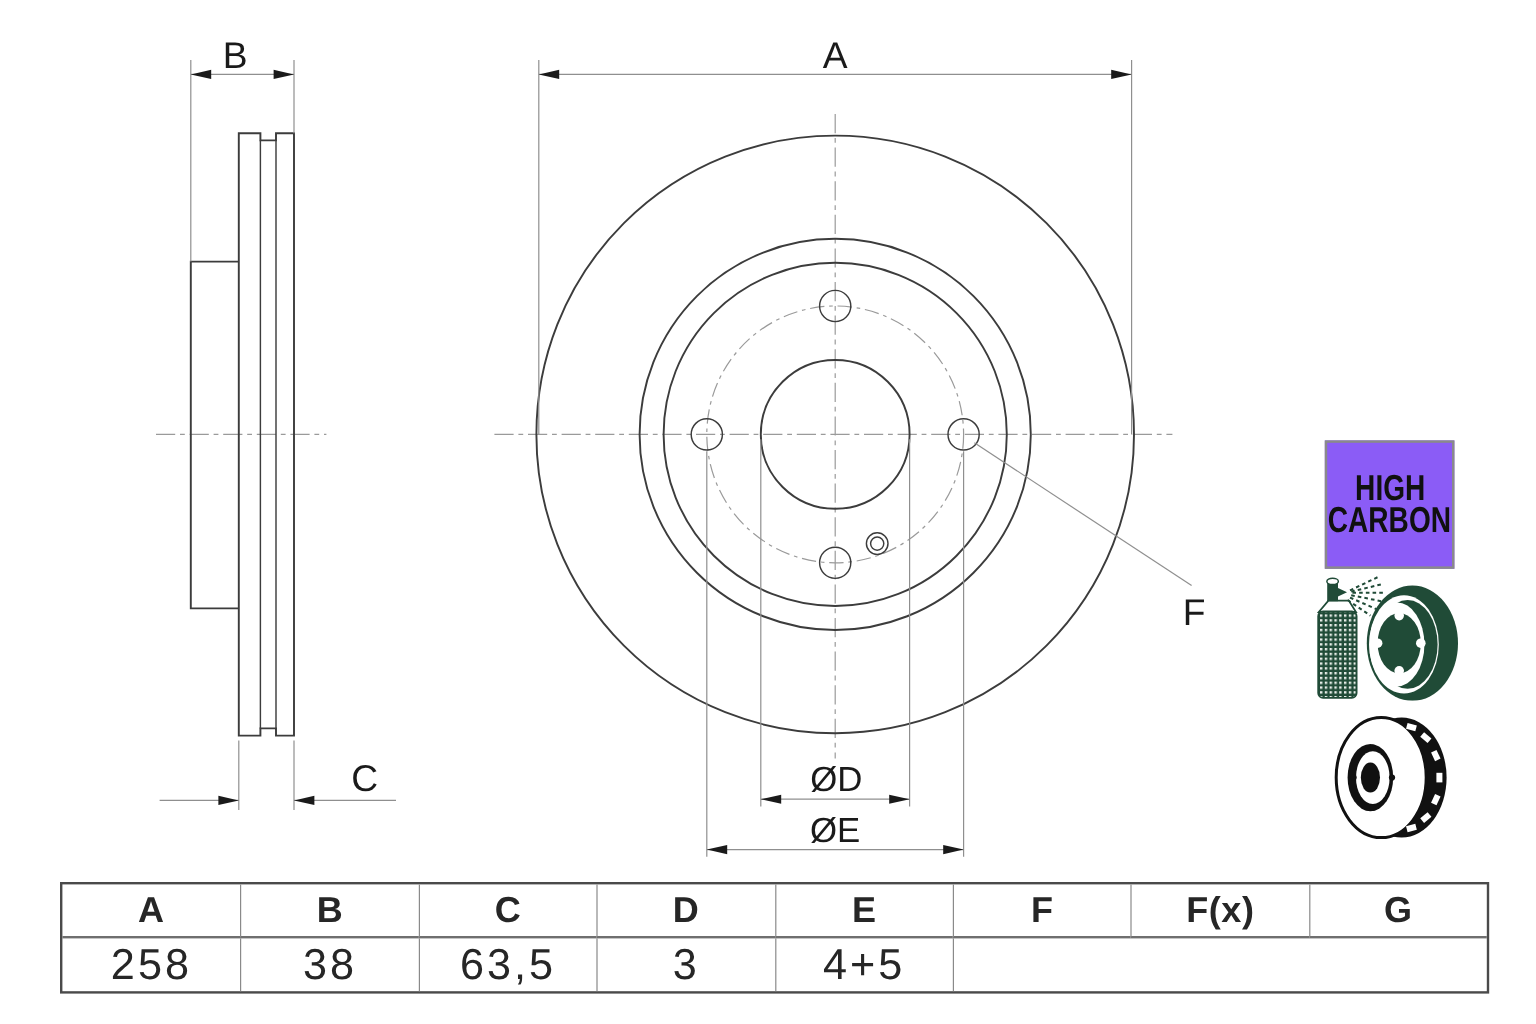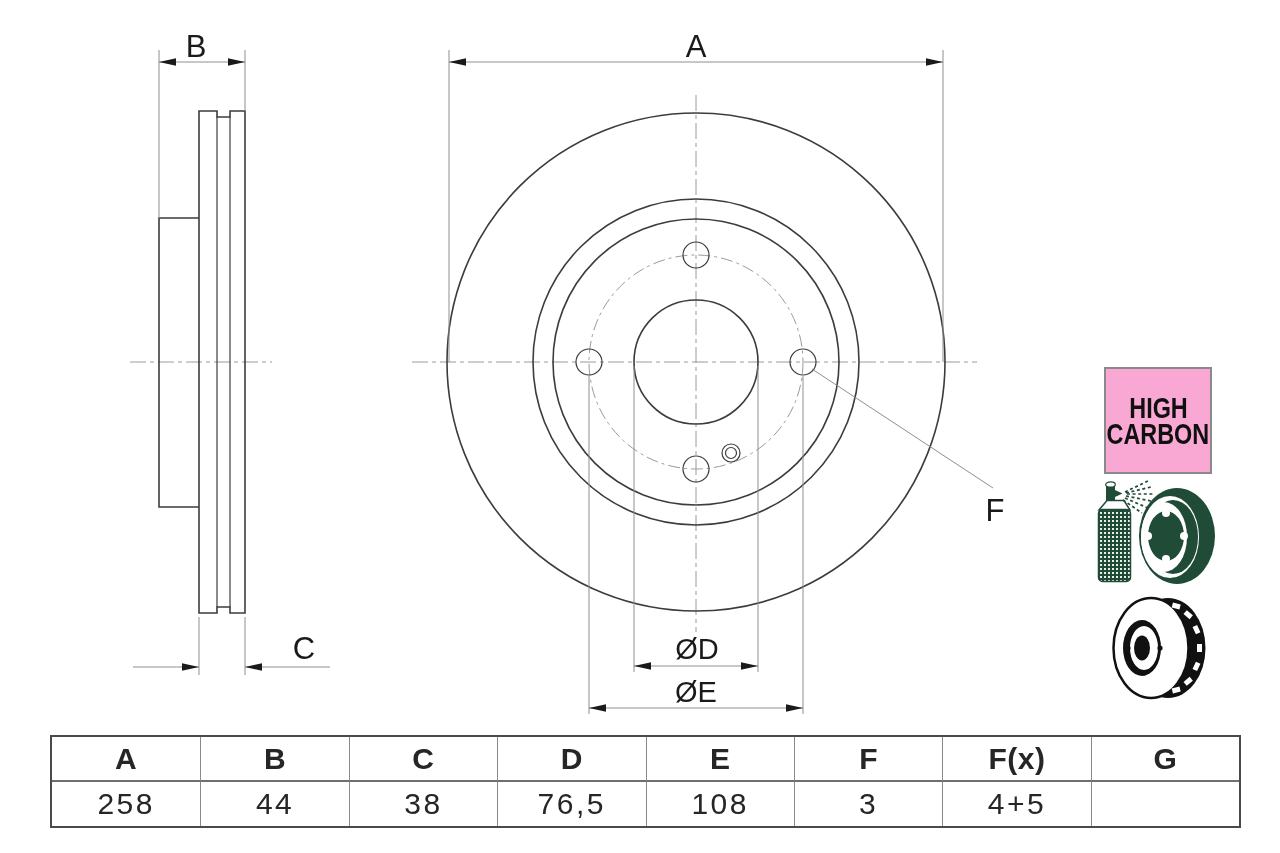--- a/index.html
+++ b/index.html
@@ -15,7 +15,7 @@
   .dimtext{font-family:"Liberation Sans",sans-serif;font-size:31px;fill:#1a1a1a;text-anchor:middle;}
   
   .hc-badge{position:absolute;left:1104px;top:367px;width:104px;height:103px;border:2px solid #8a8a8a;
-            background:#f9a8d4;display:flex;flex-direction:column;align-items:center;justify-content:center;}
+            background:#8b5cf6;display:flex;flex-direction:column;align-items:center;justify-content:center;}
   .hc-badge span{display:inline-block;font-weight:bold;font-size:30px;line-height:26px;color:#101010;
             transform:scaleX(0.78);white-space:nowrap;}
   

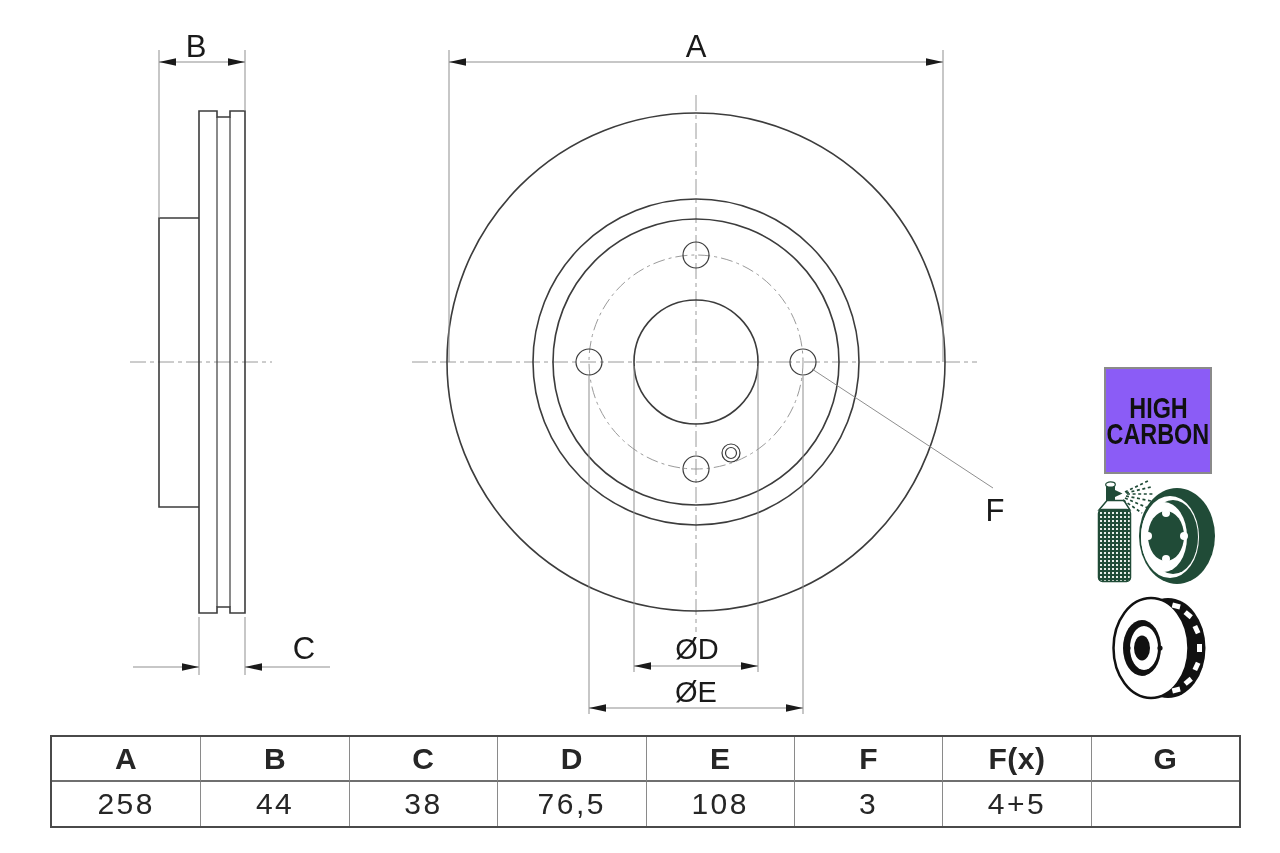--- a/index.html
+++ b/index.html
@@ -29,7 +29,7 @@
              border-left:1px solid #8a8a8a;box-sizing:border-box;}
   .spec-cell.first{border-left:none;}
   .spec-cell.head{font-weight:bold;font-size:30px;border-bottom:2px solid #6f6f6f;letter-spacing:0.5px;}
-  .spec-cell.val{font-size:30px;letter-spacing:2.5px;}
+  .spec-cell.val{font-size:36px;letter-spacing:2.5px;}
 </style>
 </head>
 <body>

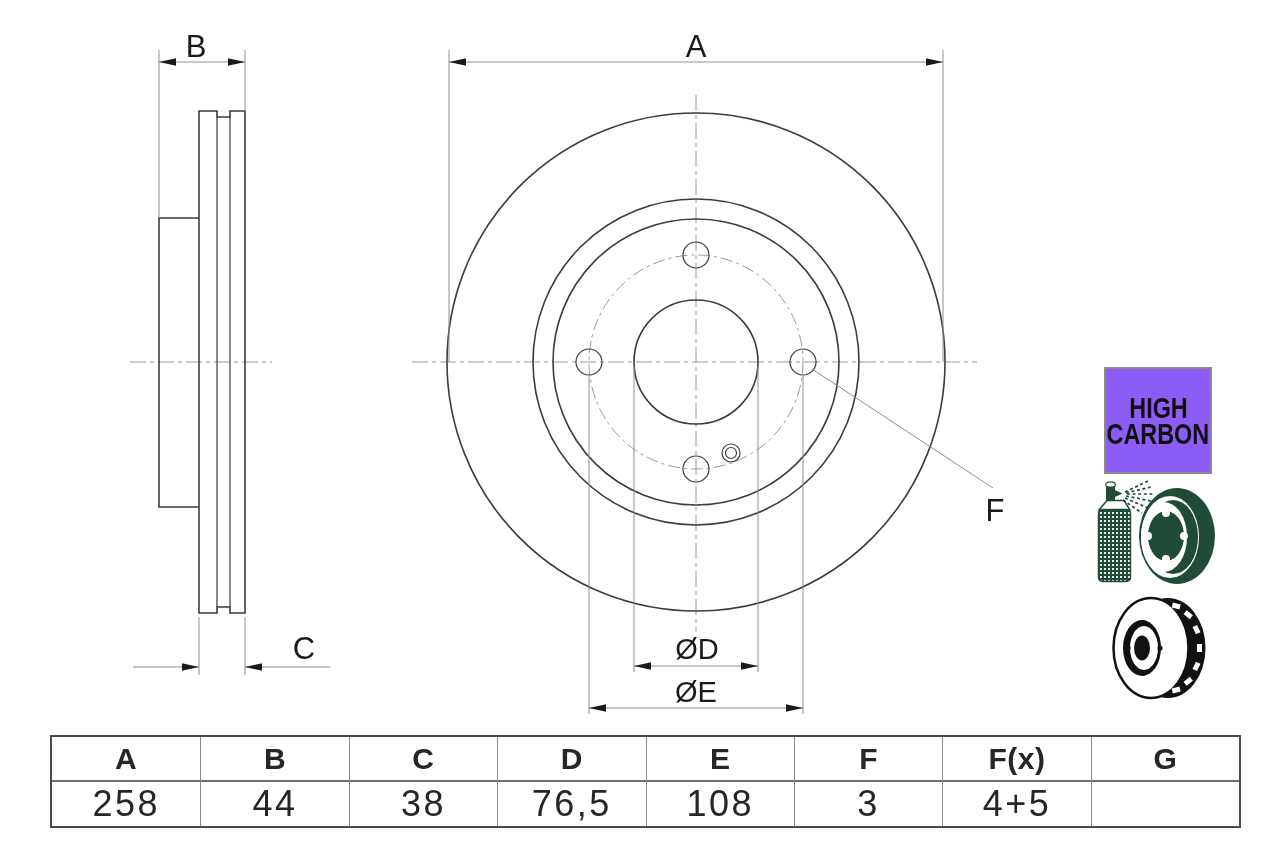--- a/index.html
+++ b/index.html
@@ -191,7 +191,6 @@
     <div class="spec-cell head">F(x)</div>
     <div class="spec-cell head">G</div>
     <div class="spec-cell val first">258</div>
-    <div class="spec-cell val">44</div>
     <div class="spec-cell val">38</div>
     <div class="spec-cell val">76,5</div>
     <div class="spec-cell val">108</div>

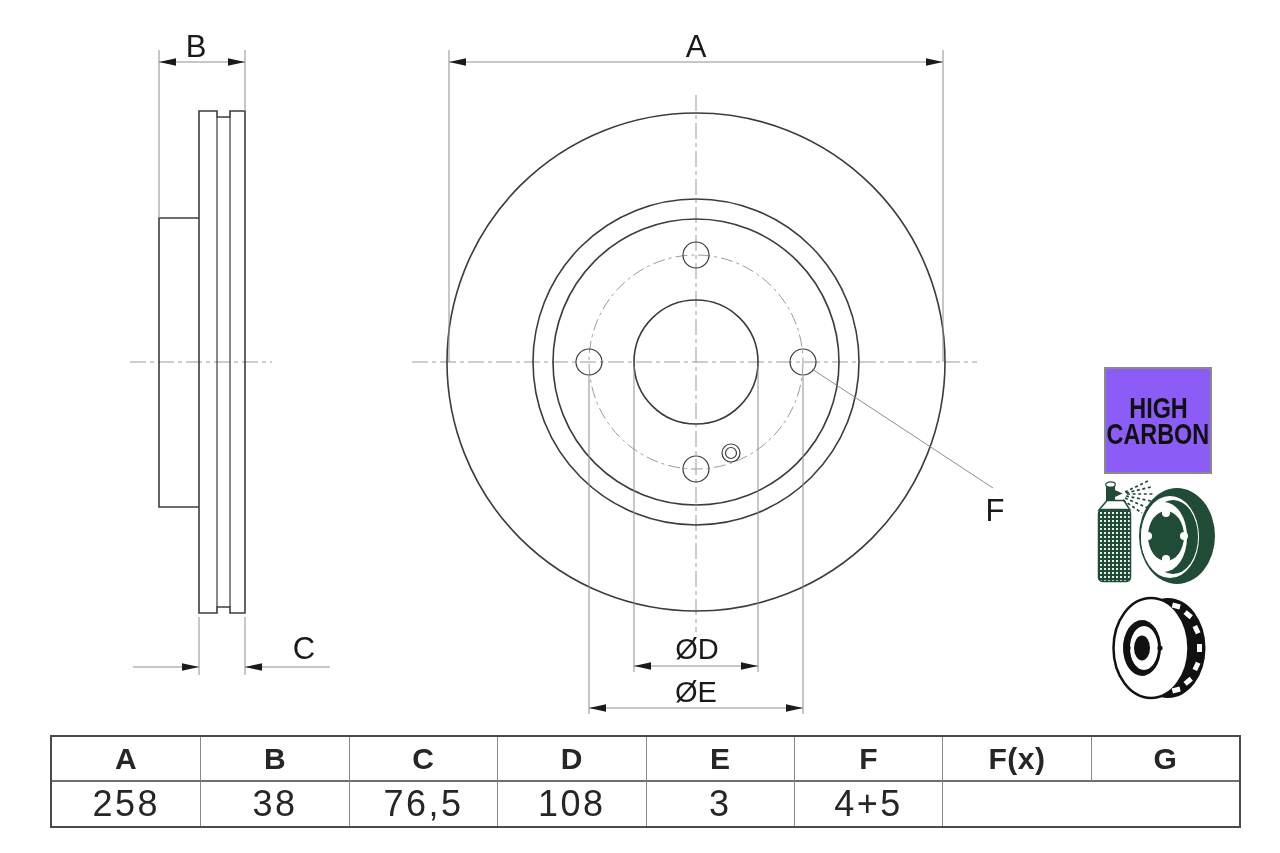--- a/index.html
+++ b/index.html
@@ -192,7 +192,7 @@
     <div class="spec-cell head">G</div>
     <div class="spec-cell val first">258</div>
     <div class="spec-cell val">38</div>
-    <div class="spec-cell val">76,5</div>
+    <div class="spec-cell val">63,5</div>
     <div class="spec-cell val">108</div>
     <div class="spec-cell val">3</div>
     <div class="spec-cell val">4+5</div>

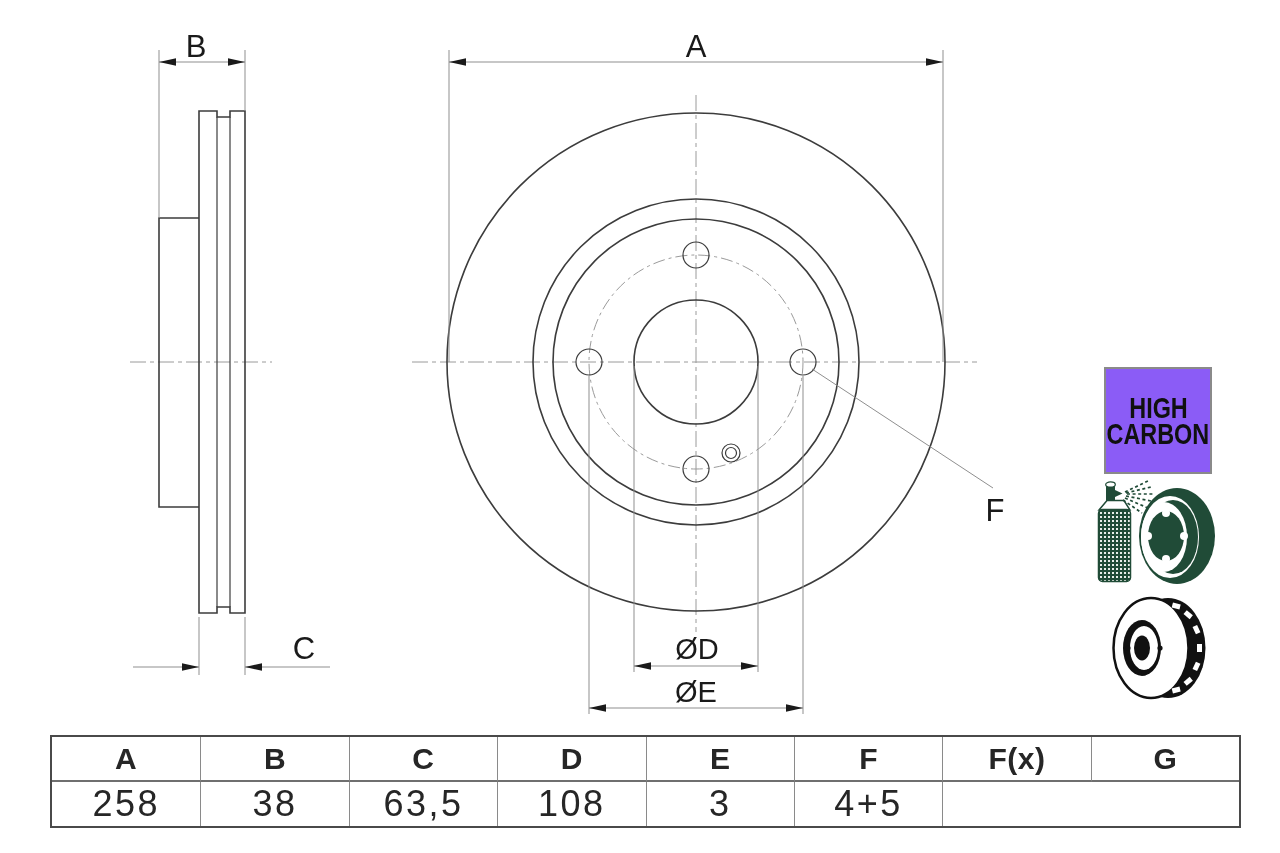--- a/index.html
+++ b/index.html
@@ -193,7 +193,6 @@
     <div class="spec-cell val first">258</div>
     <div class="spec-cell val">38</div>
     <div class="spec-cell val">63,5</div>
-    <div class="spec-cell val">108</div>
     <div class="spec-cell val">3</div>
     <div class="spec-cell val">4+5</div>
     <div class="spec-cell val"></div>

